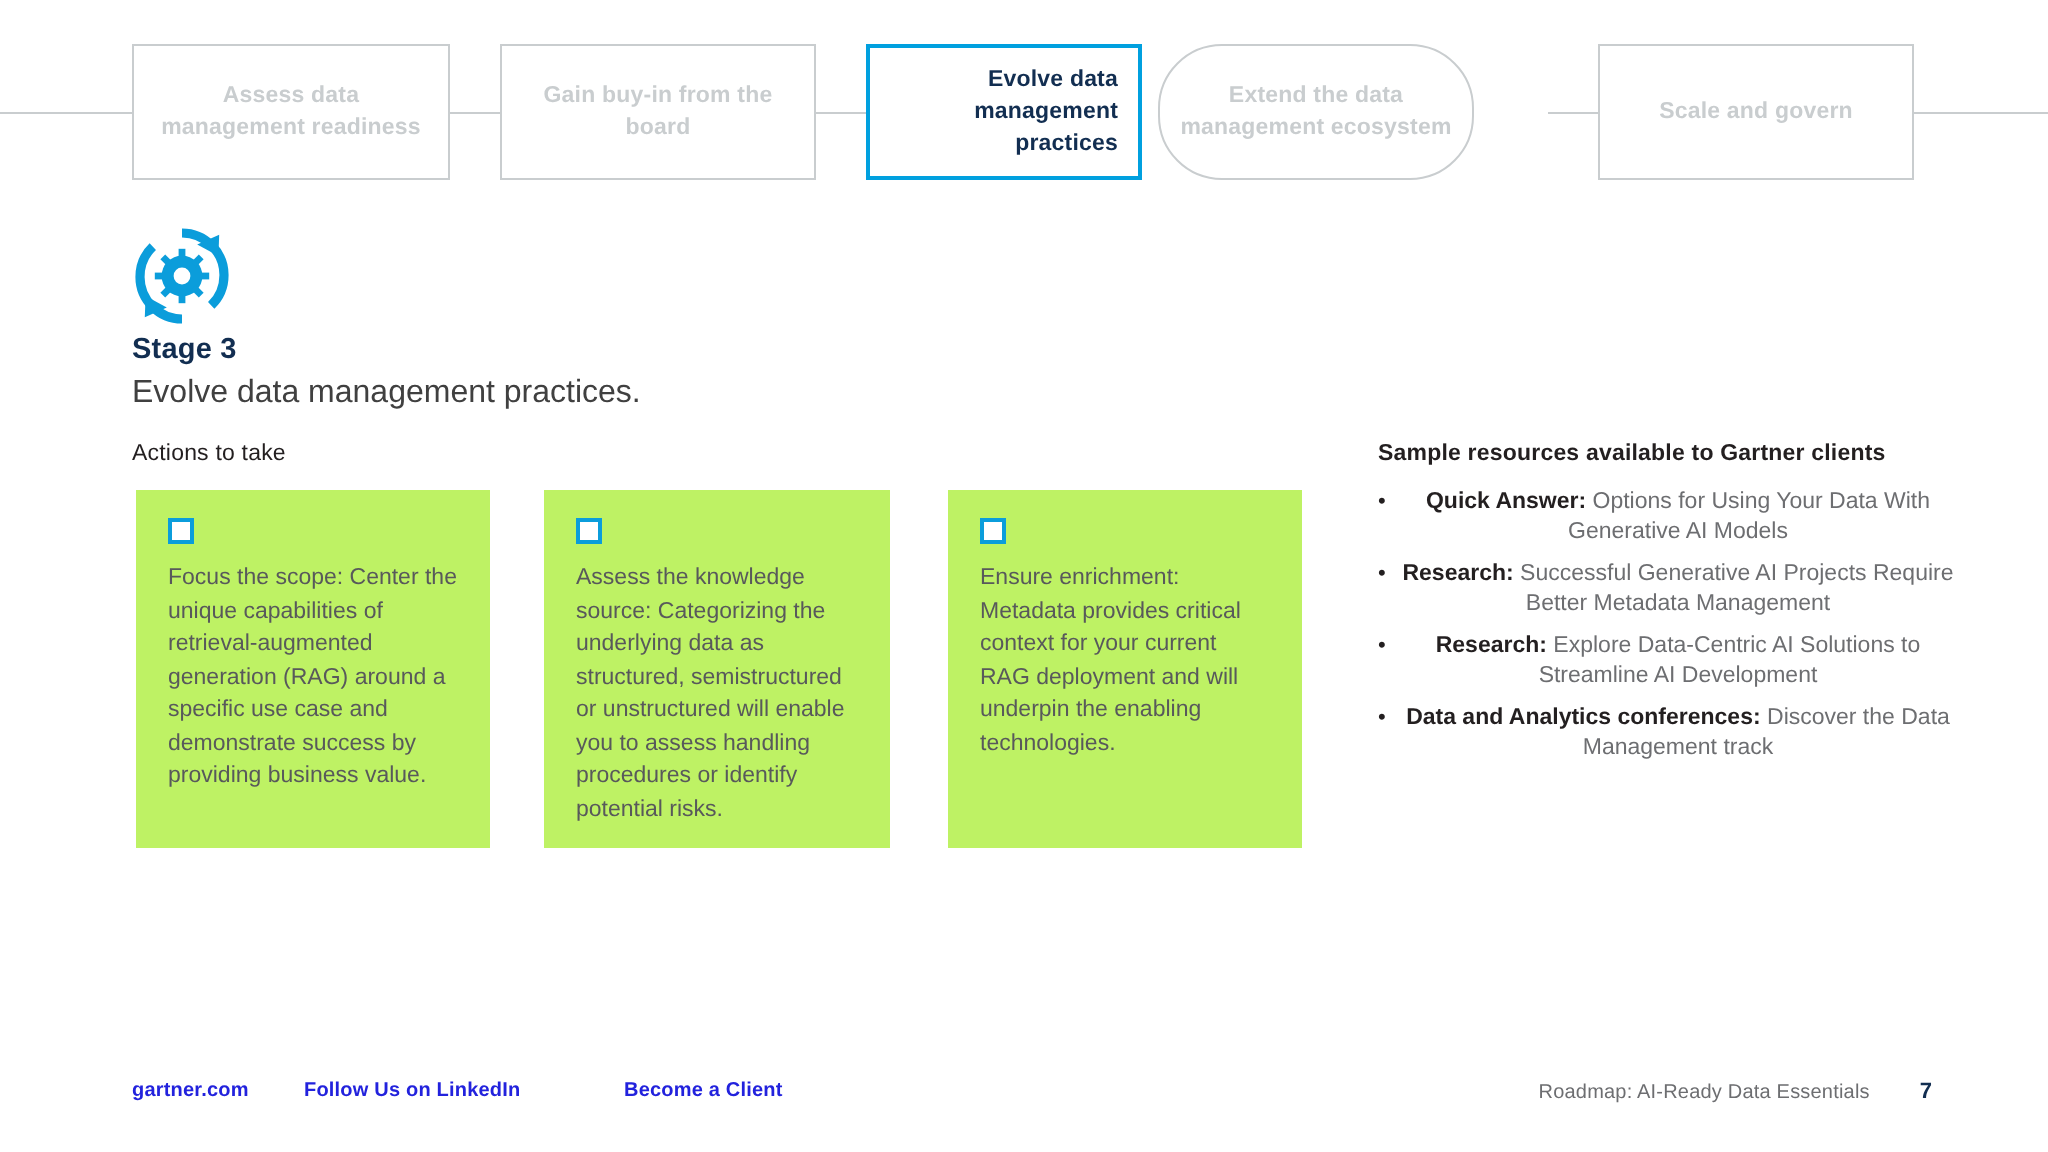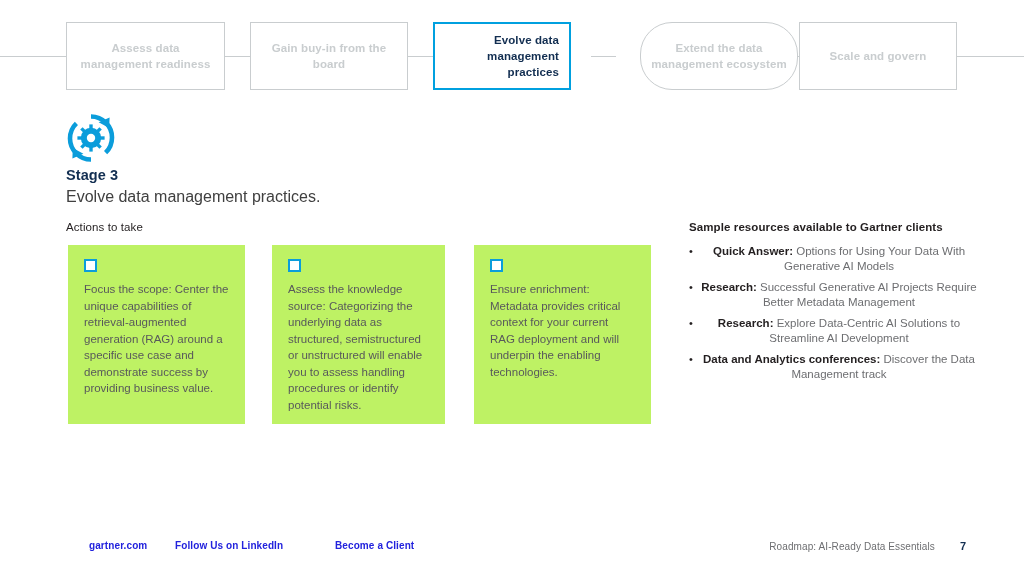--- a/index.html
+++ b/index.html
@@ -204,7 +204,7 @@
     <div class="stage-box active" style="left: 433px; width: 138px; text-align: right;">
       <div class="stage-label">Evolve data management practices</div>
     </div>
-    <div class="stage-box" style="left: 640px; width: 158px; border-radius: 32px;">
+    <div class="stage-box" style="left: 579px; width: 158px; border-radius: 32px;">
       <div class="stage-label">Extend the data management ecosystem</div>
     </div>
     <div class="stage-box" style="left: 799px; width: 158px;">

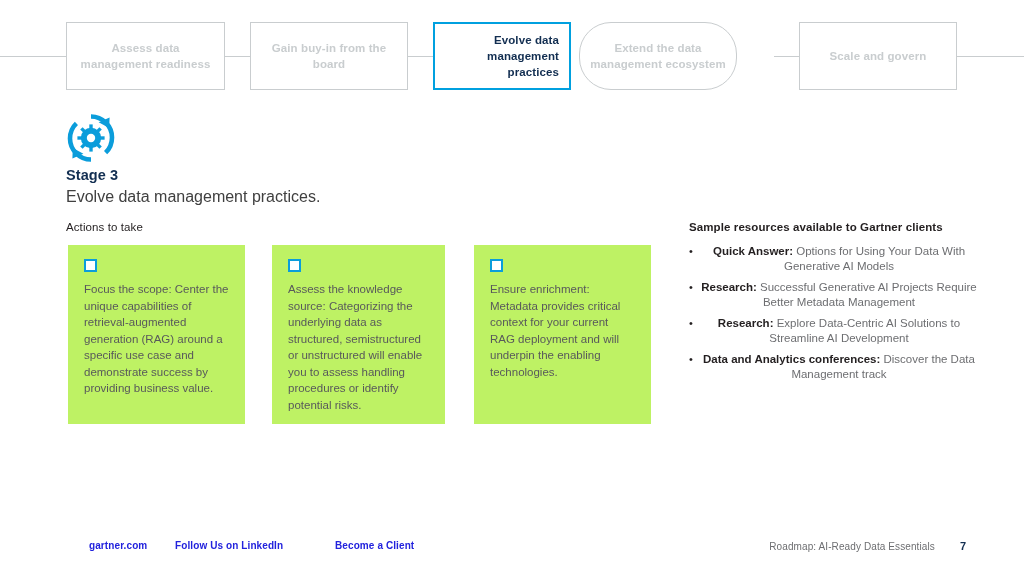--- a/index.html
+++ b/index.html
@@ -164,7 +164,6 @@
     color: #2222dd;
     text-decoration: none;
     letter-spacing: 0.1px;
-    margin-left: 23px;
   }
   #footer-right {
     position: absolute;

